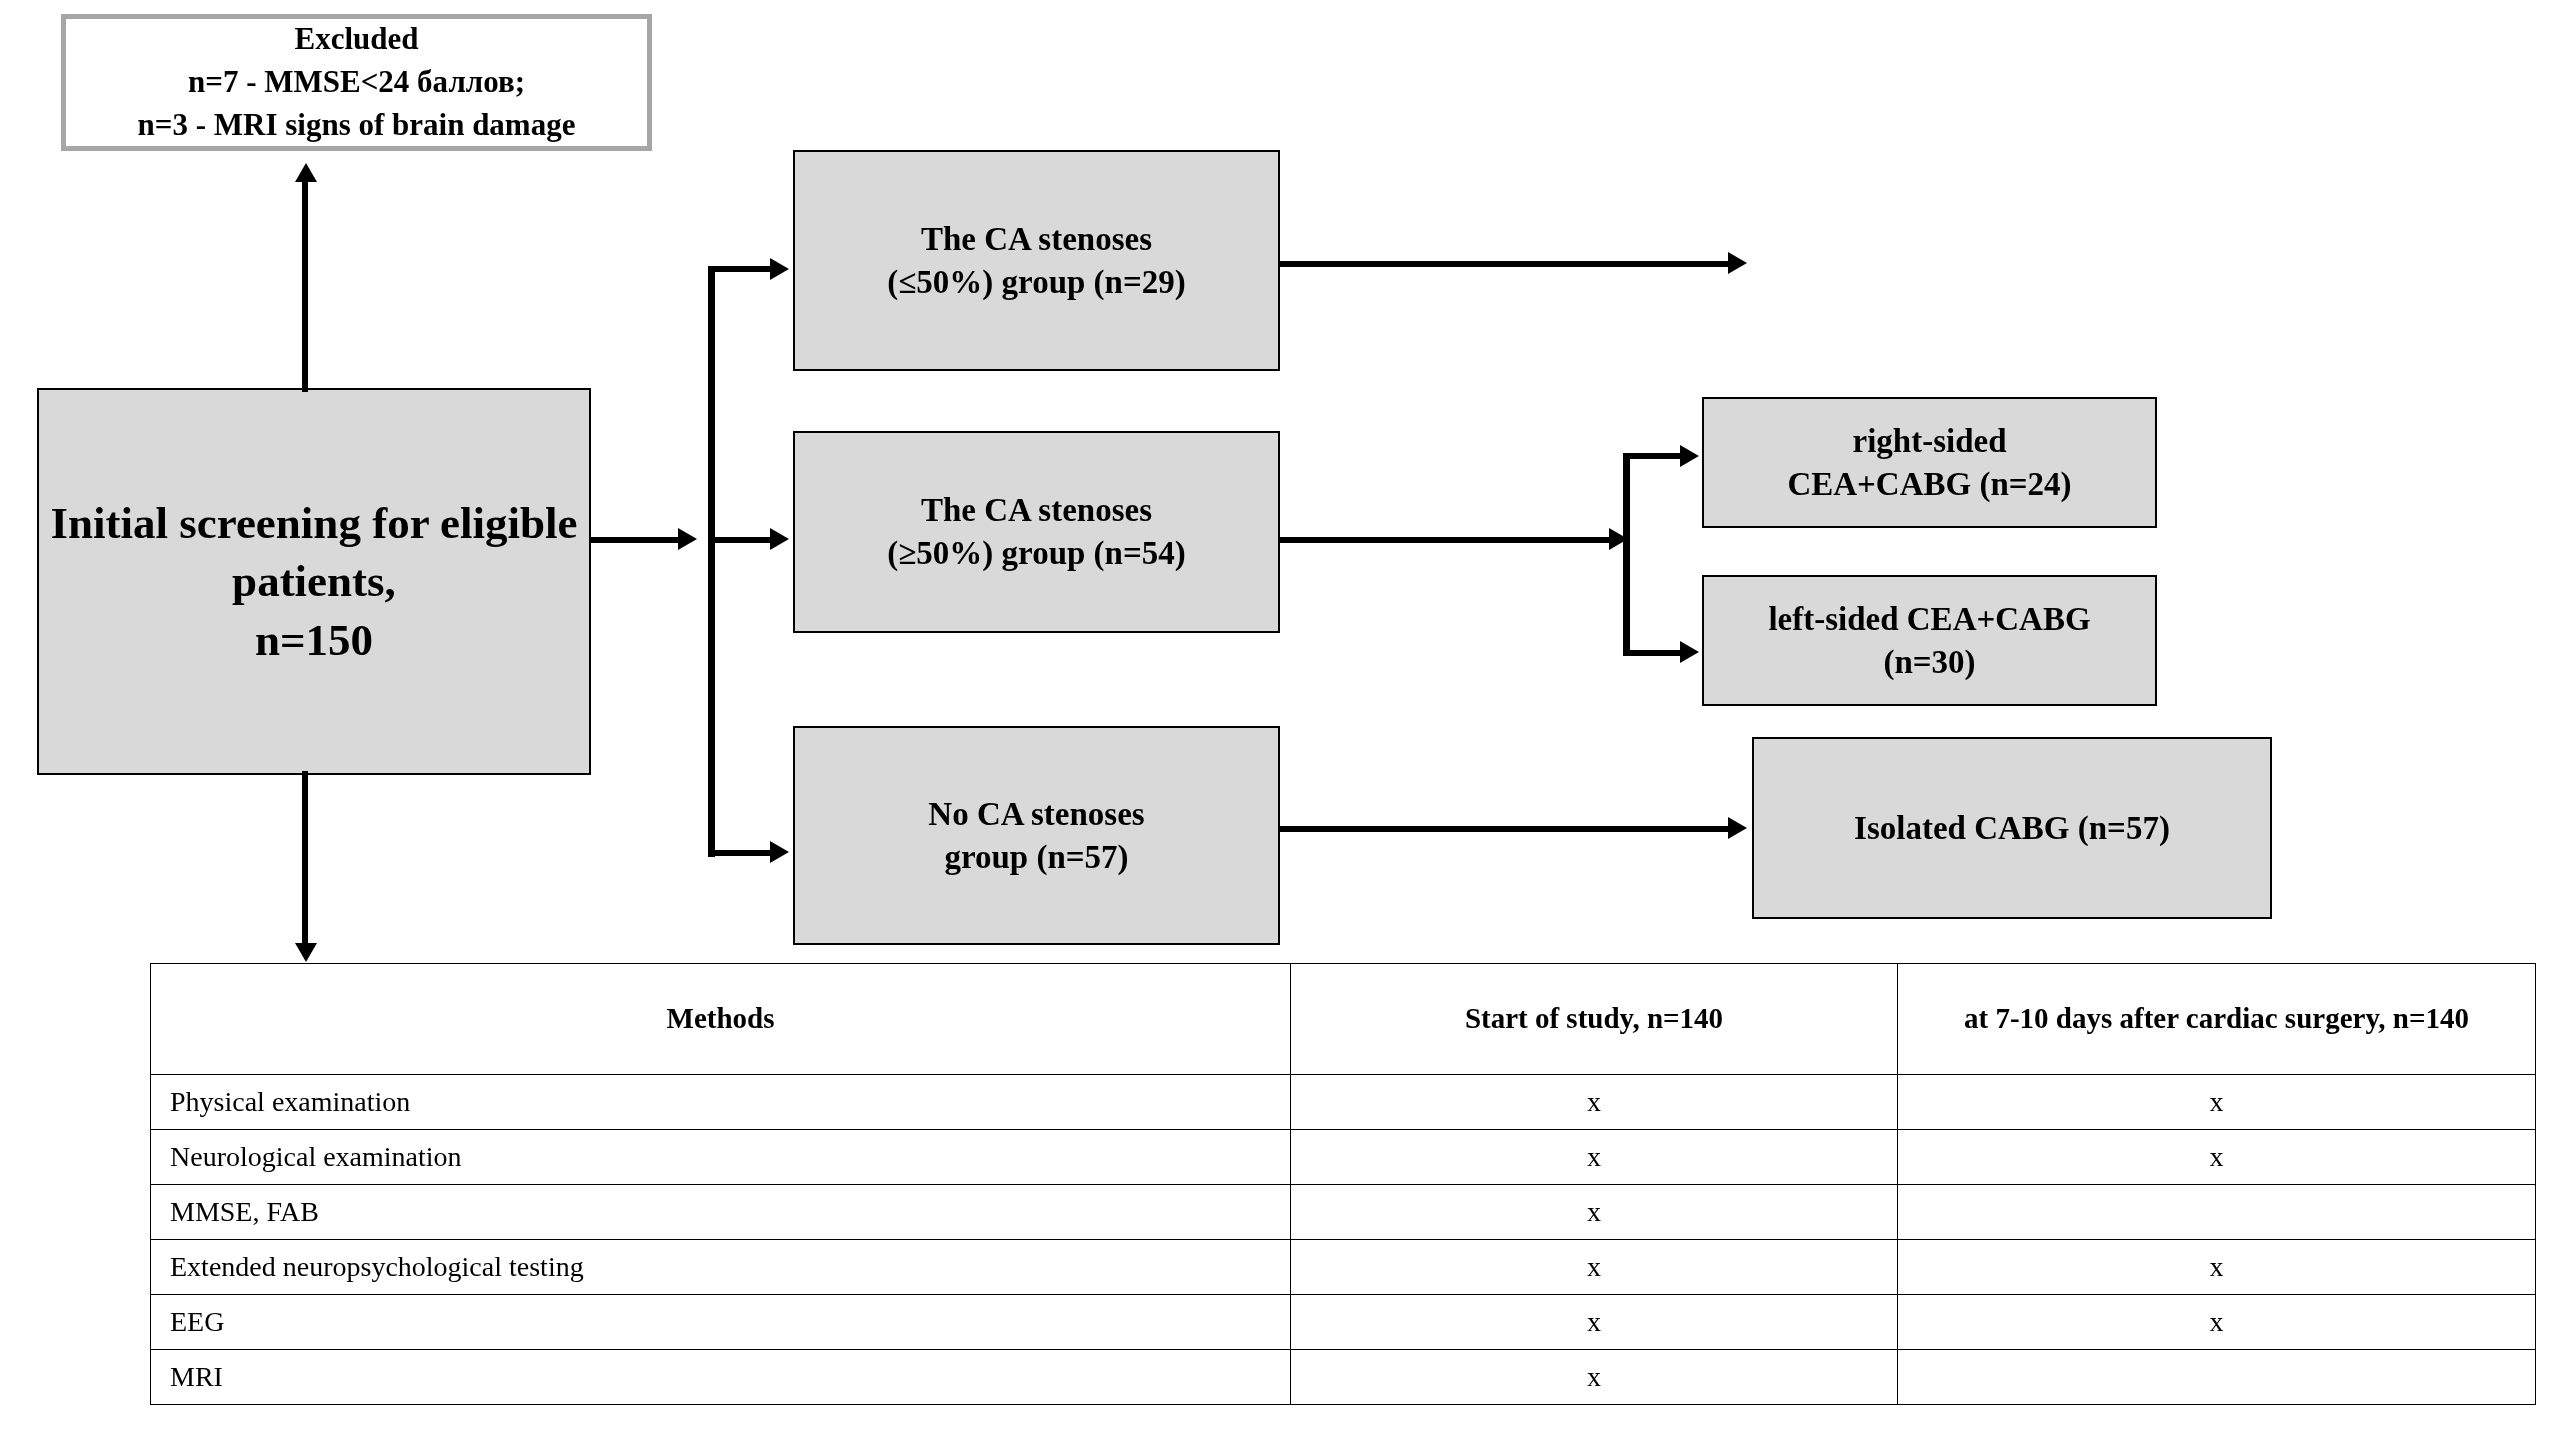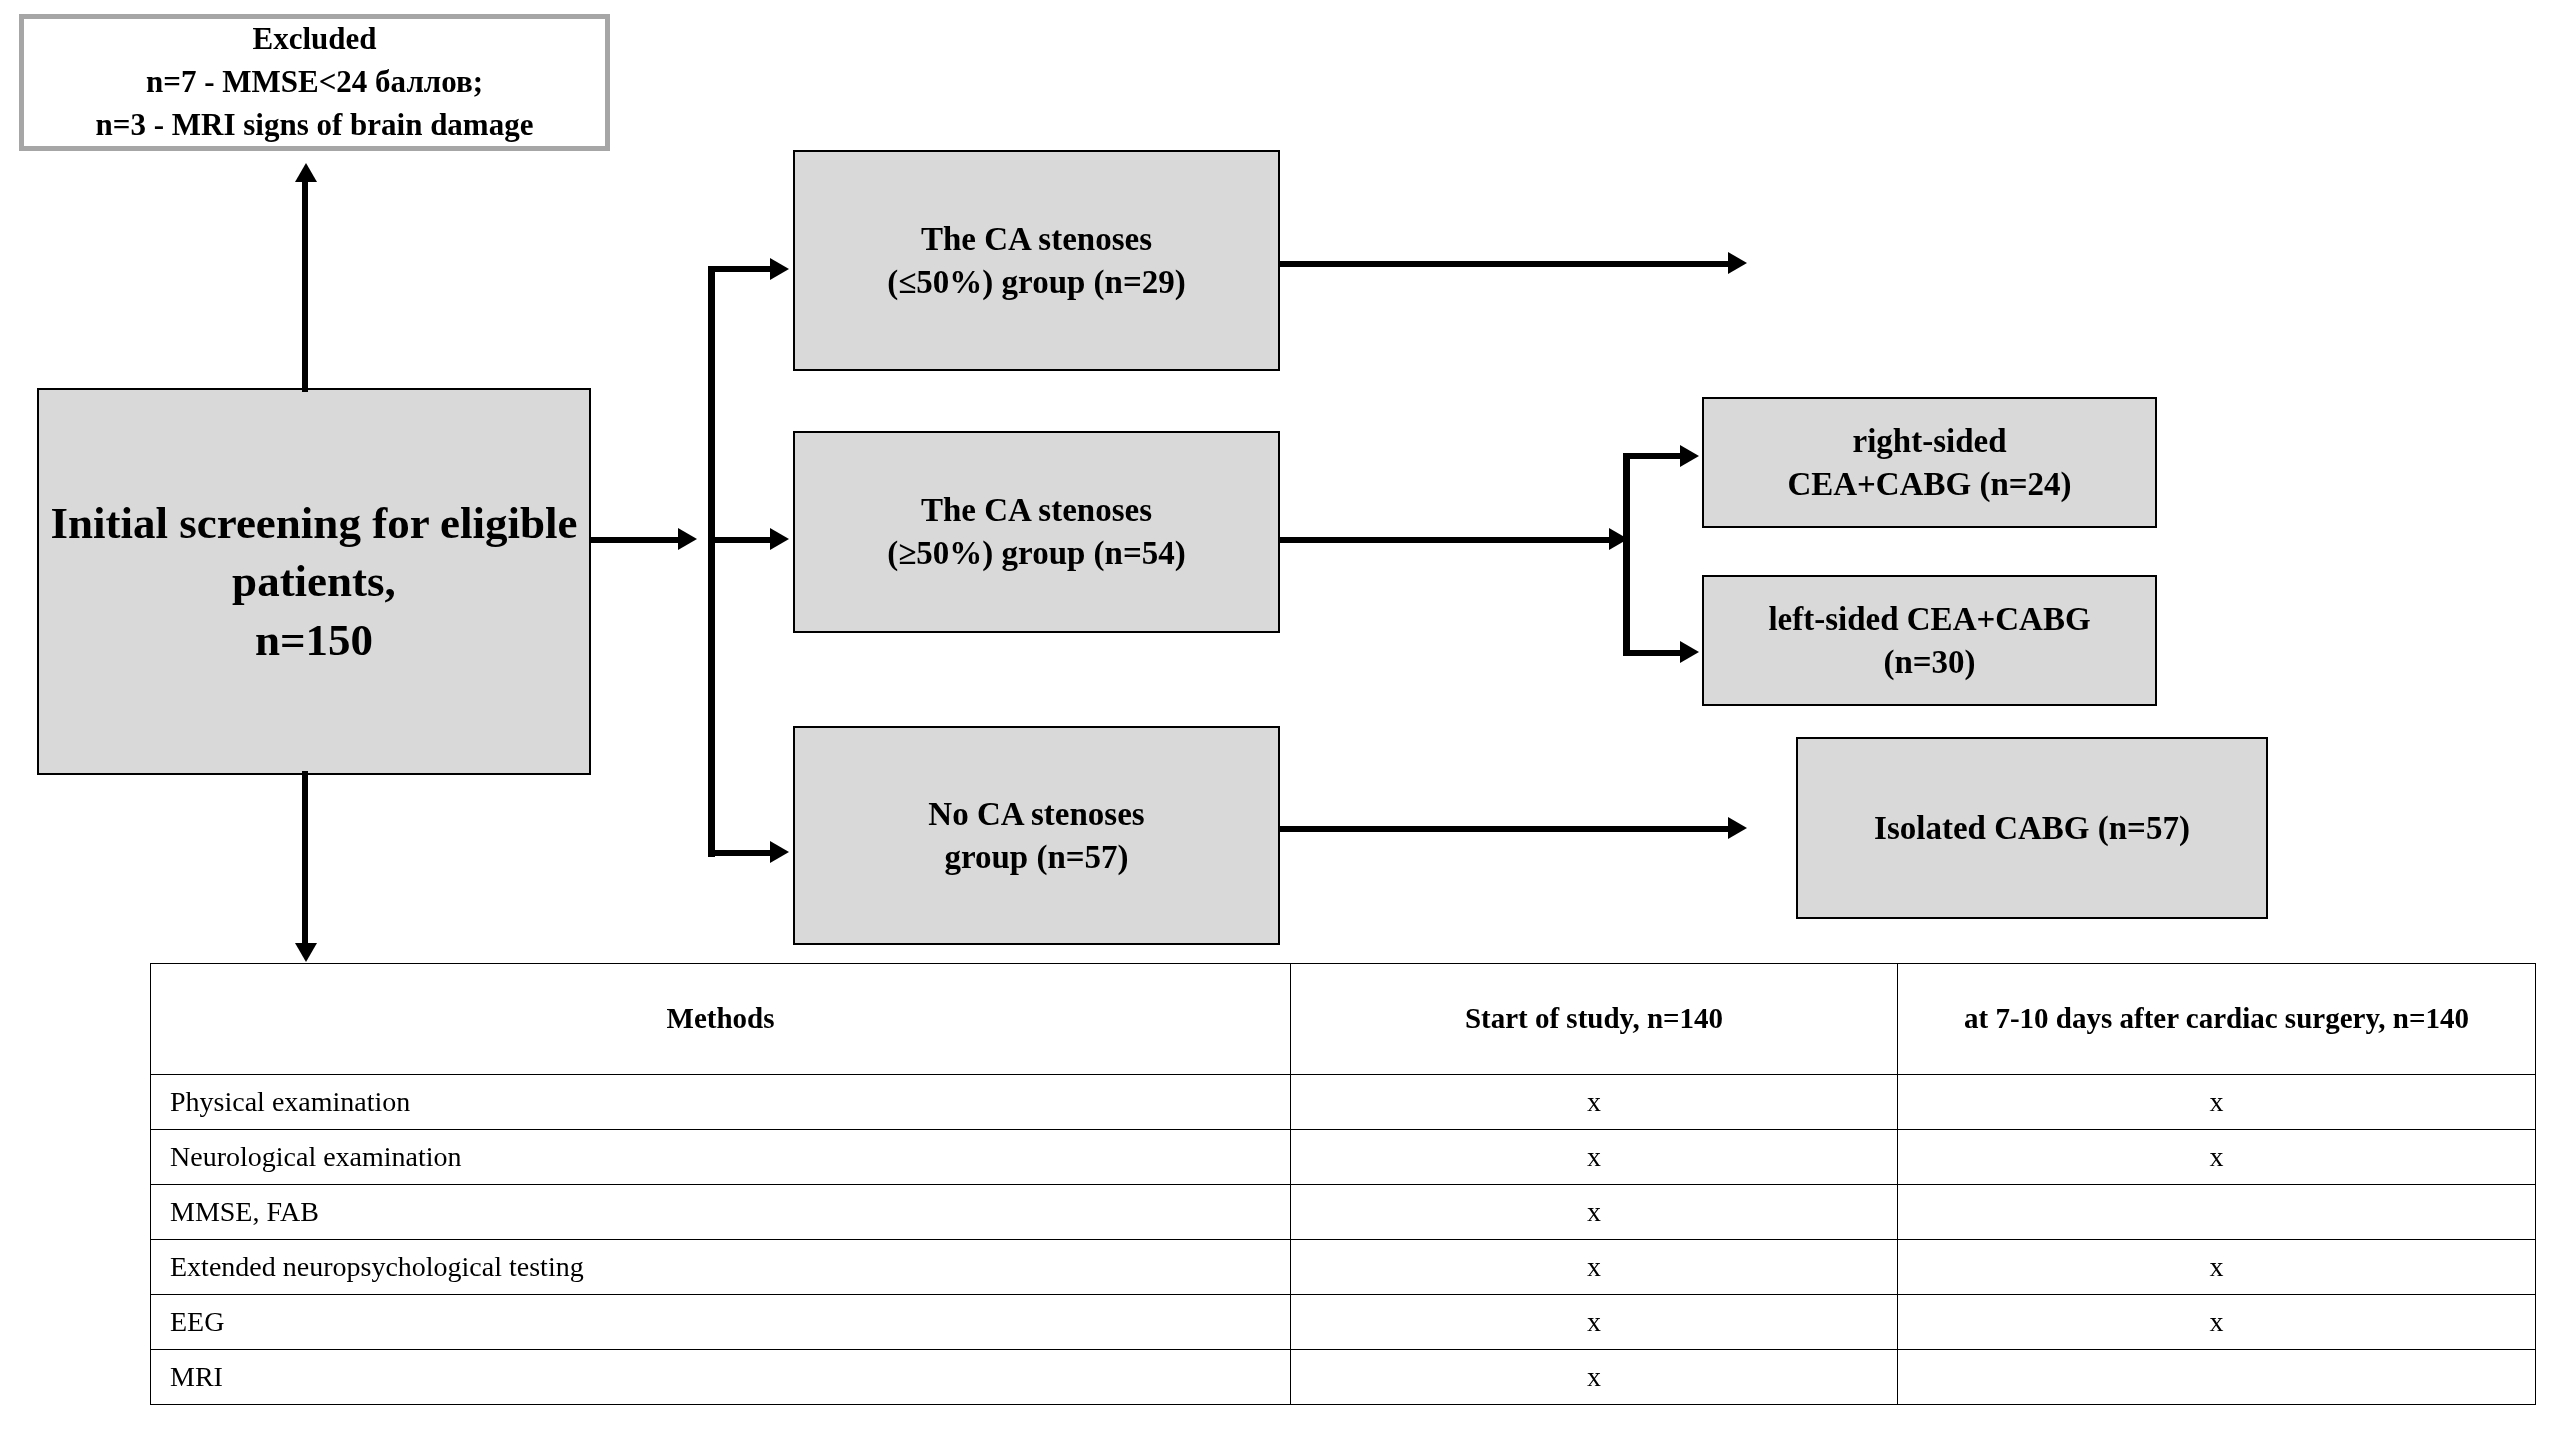--- a/index.html
+++ b/index.html
@@ -41,6 +41,7 @@
     font-weight: bold;
     line-height: 1.38;
     justify-content: center;
+    margin-left: 42px;
   }
 
   

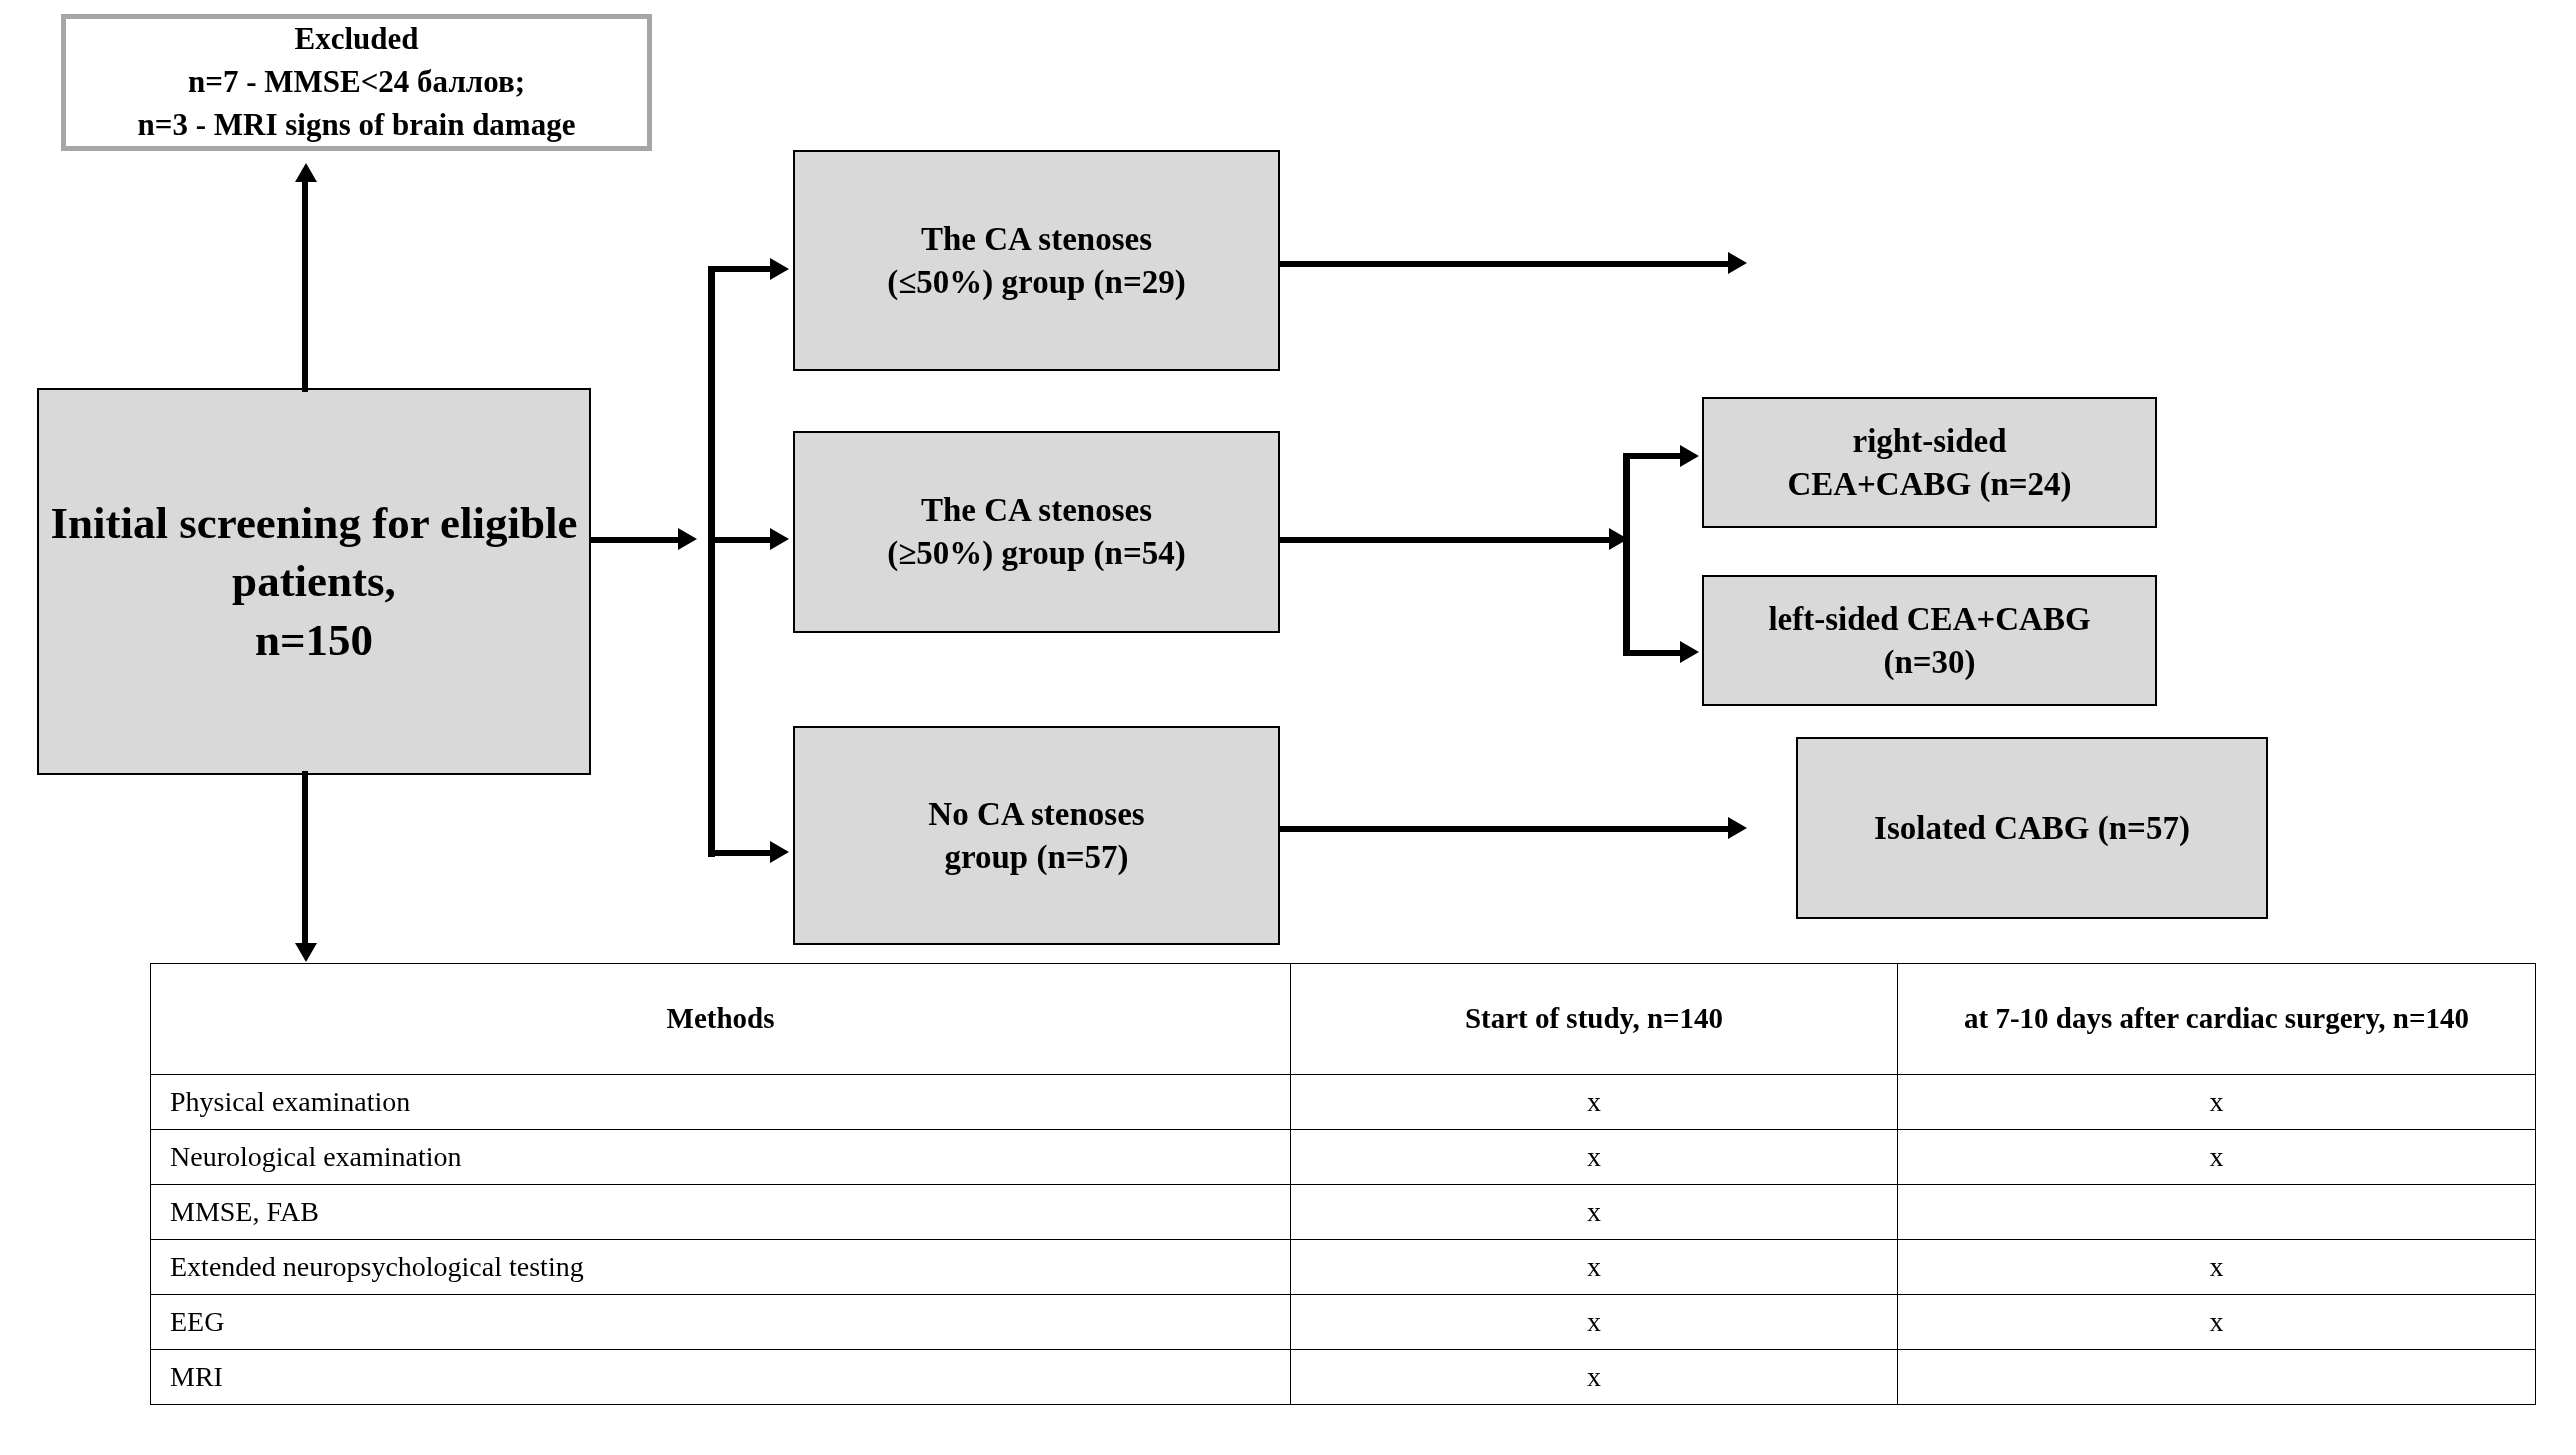--- a/index.html
+++ b/index.html
@@ -147,7 +147,7 @@
 (n=30)</span>
   </div>
 
-  <div class="box" style="left:1752px; top:737px; width:472px; height:182px; font-size:33px;margin-left:44px;">
+  <div class="box" style="left:1752px; top:737px; width:520px; height:182px; font-size:33px;">
     <span class="txt">Isolated CABG (n=57)</span>
   </div>
 

